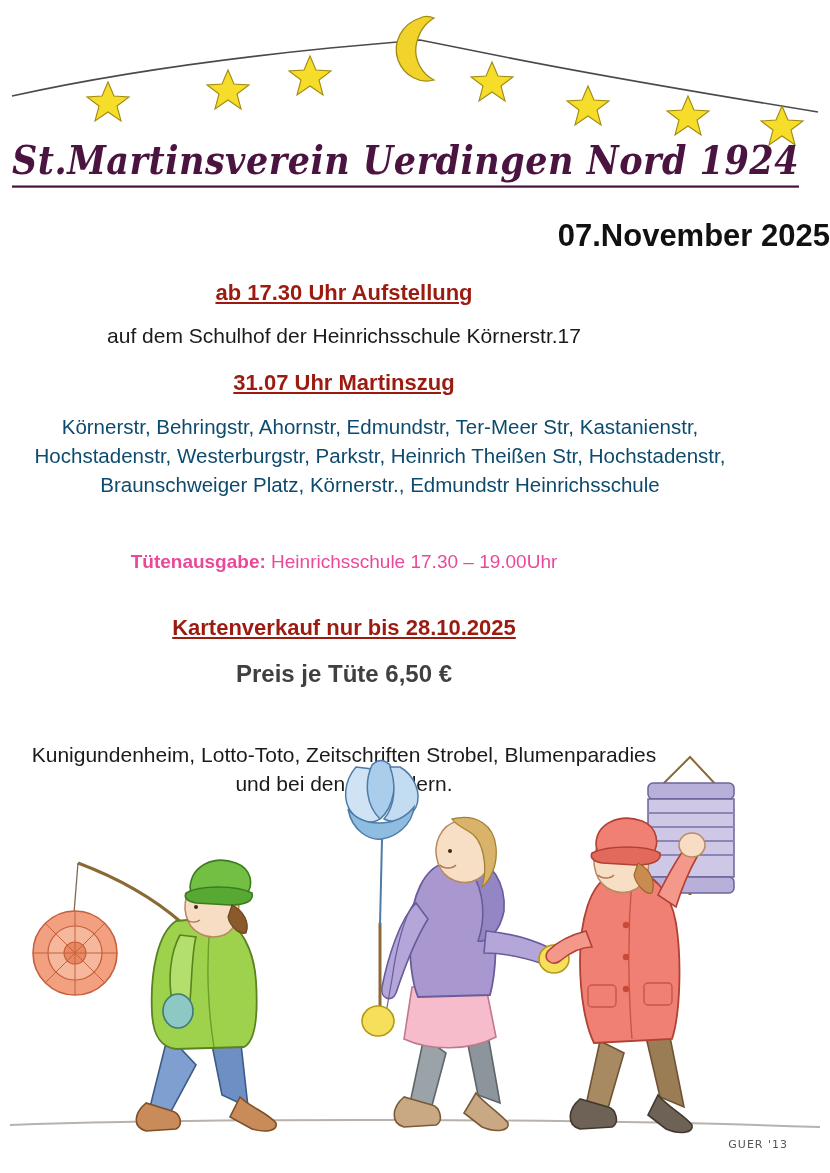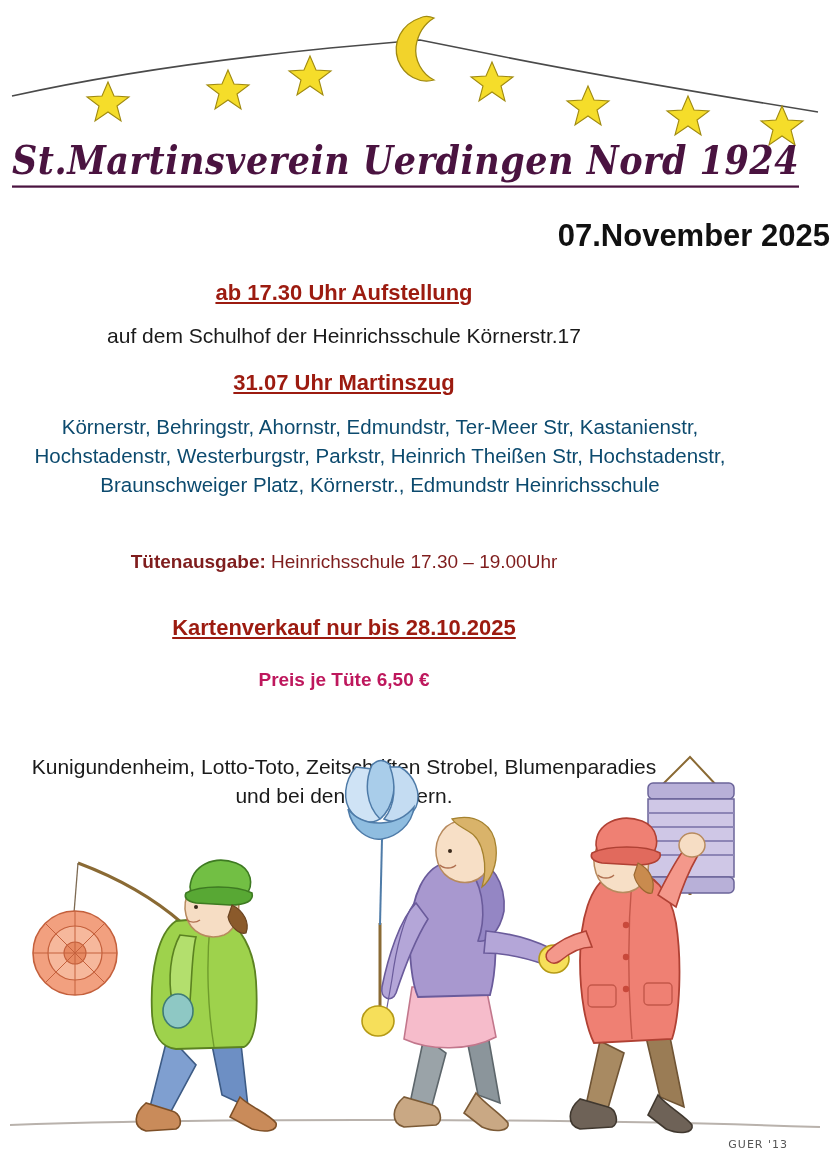--- a/index.html
+++ b/index.html
@@ -96,7 +96,7 @@
   }
   .small-bold-lead {
     font-size: 19px;
-    color: #7f1d1d;
+    color: #ec4899;
     margin: 0;
   }
   .small-bold-lead b { font-weight: bold; }

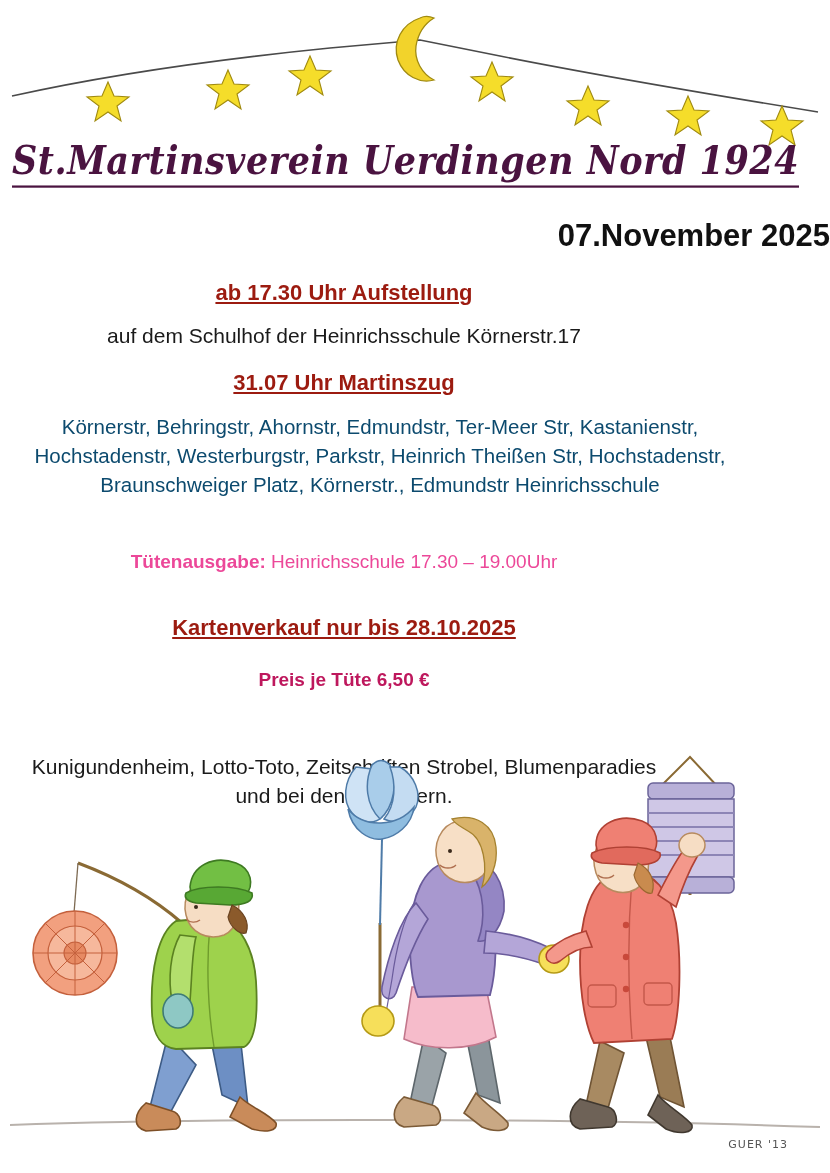--- a/index.html
+++ b/index.html
@@ -101,10 +101,10 @@
   }
   .small-bold-lead b { font-weight: bold; }
   .price {
-    font-size: 19px;
+    font-size: 24px;
     font-weight: bold;
-    color: #be185d;
-    margin: 12px;
+    color: #404040;
+    margin: 3px;
   }
   .sellers {
     font-size: 21px;

